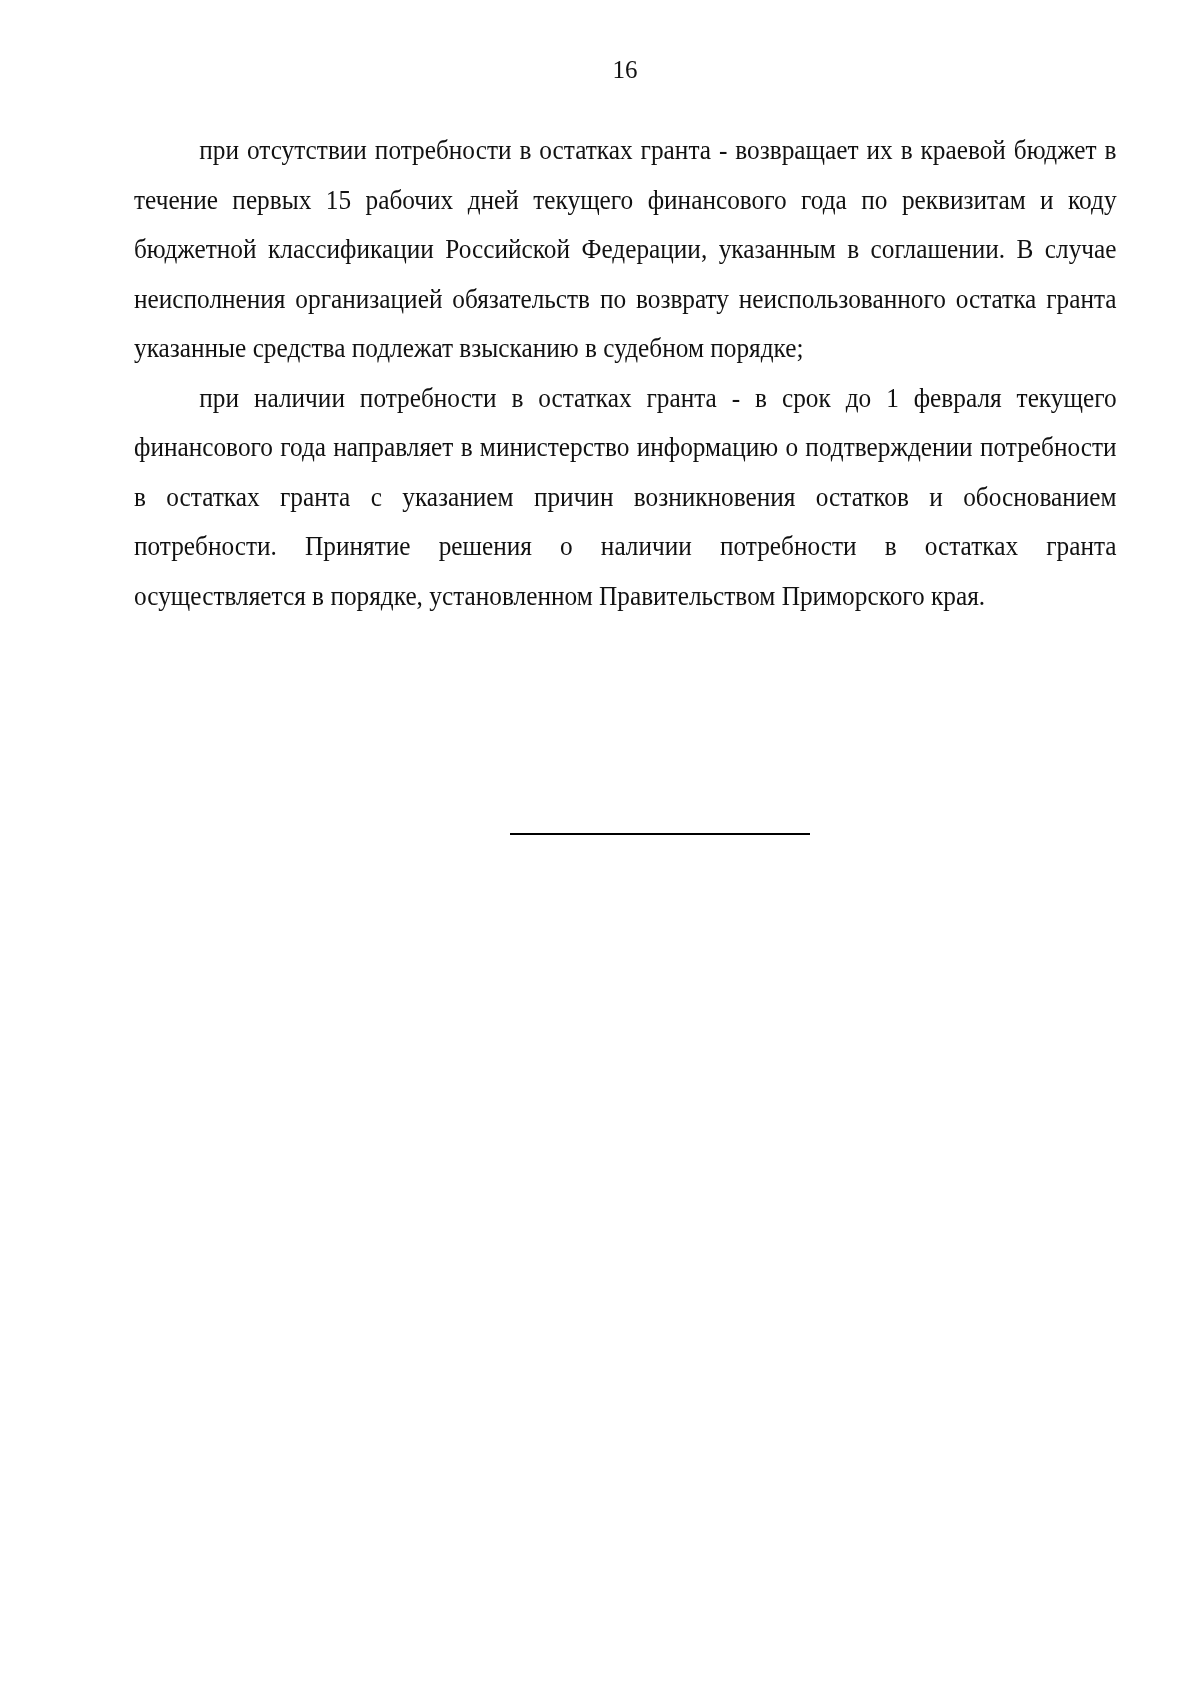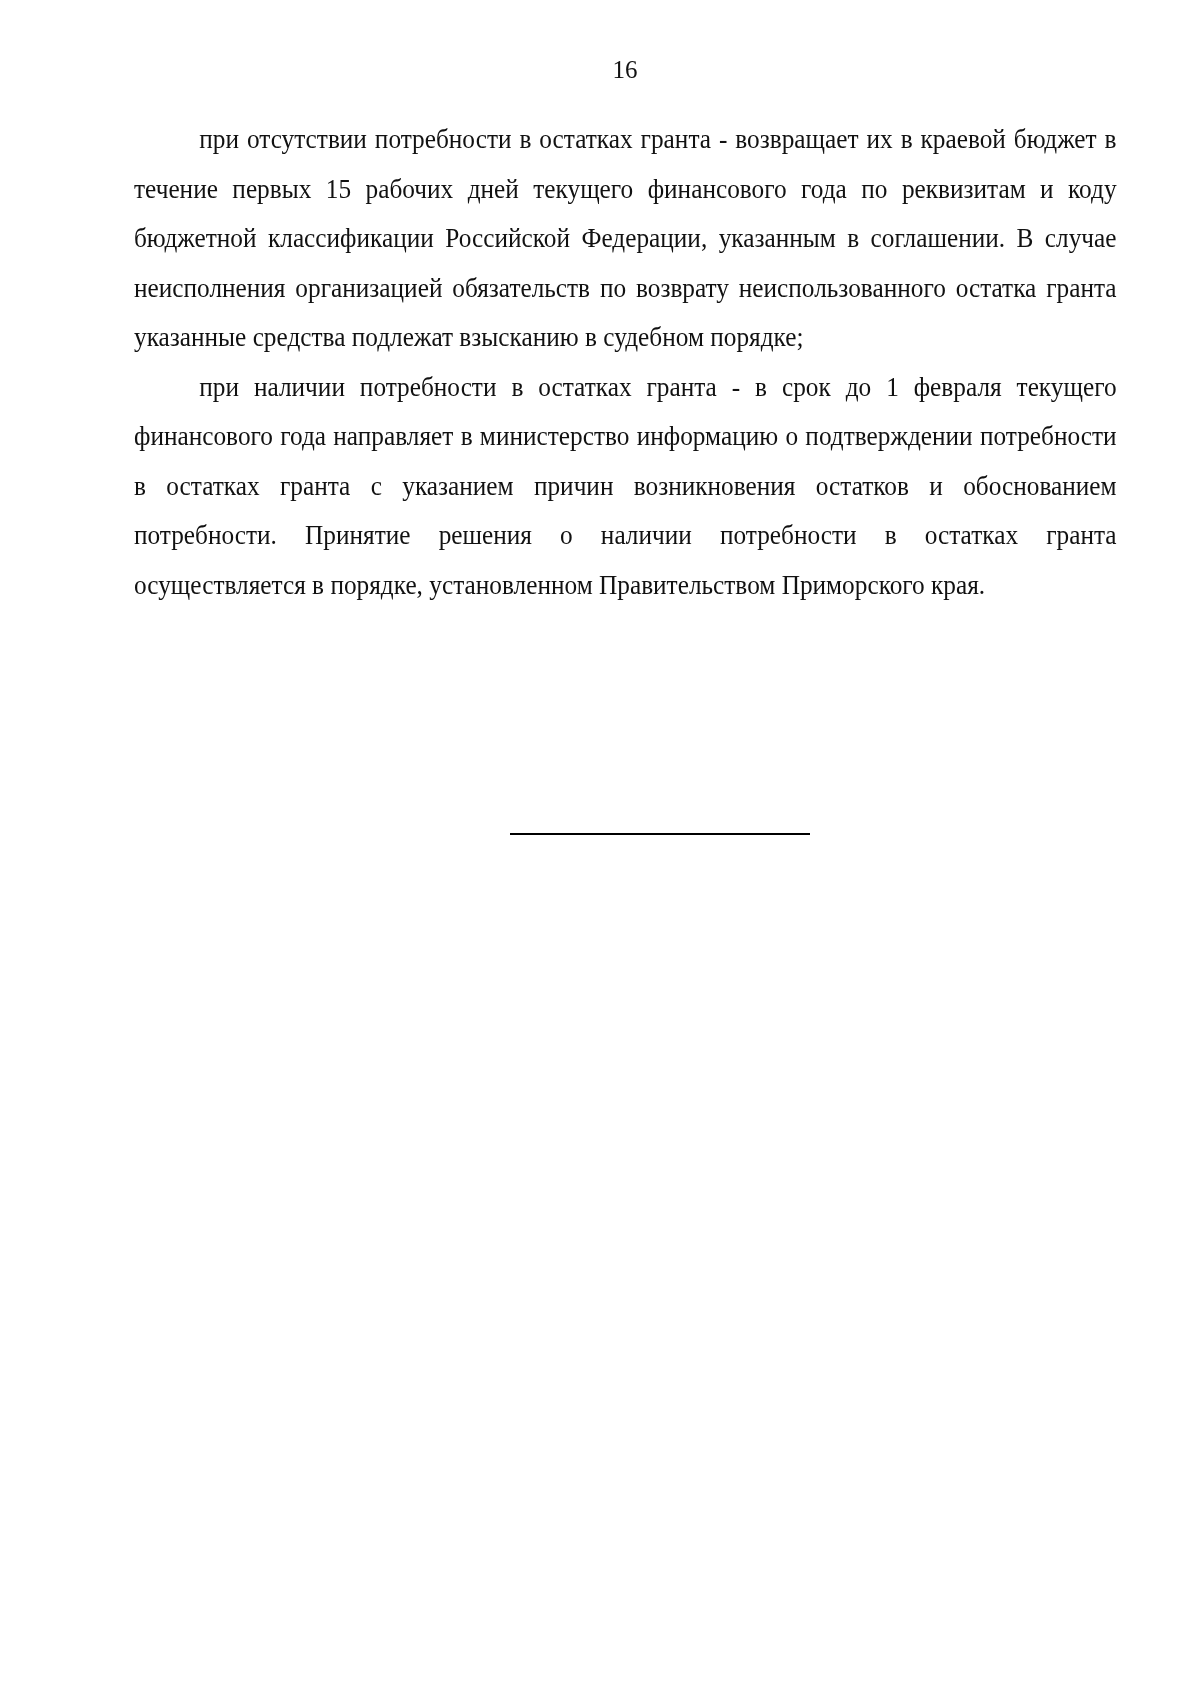--- a/index.html
+++ b/index.html
@@ -26,7 +26,7 @@
     }
     .body-text {
       position: absolute;
-      top: 114px;
+      top: 125px;
       left: 134px;
       width: 983px;
     }

